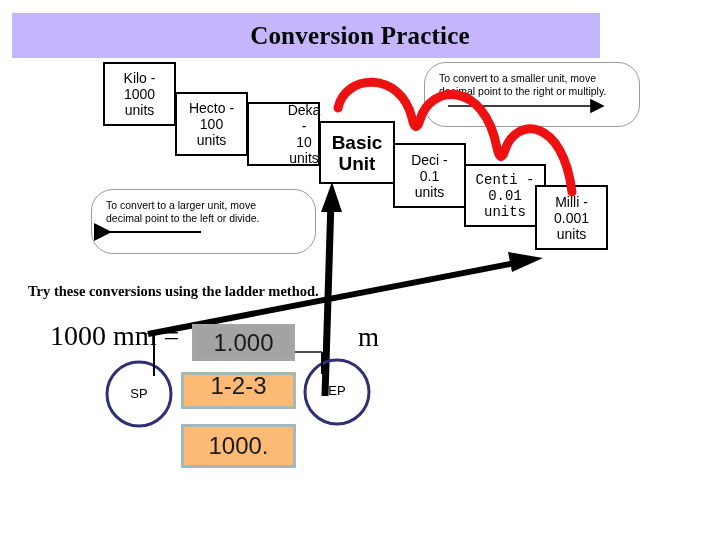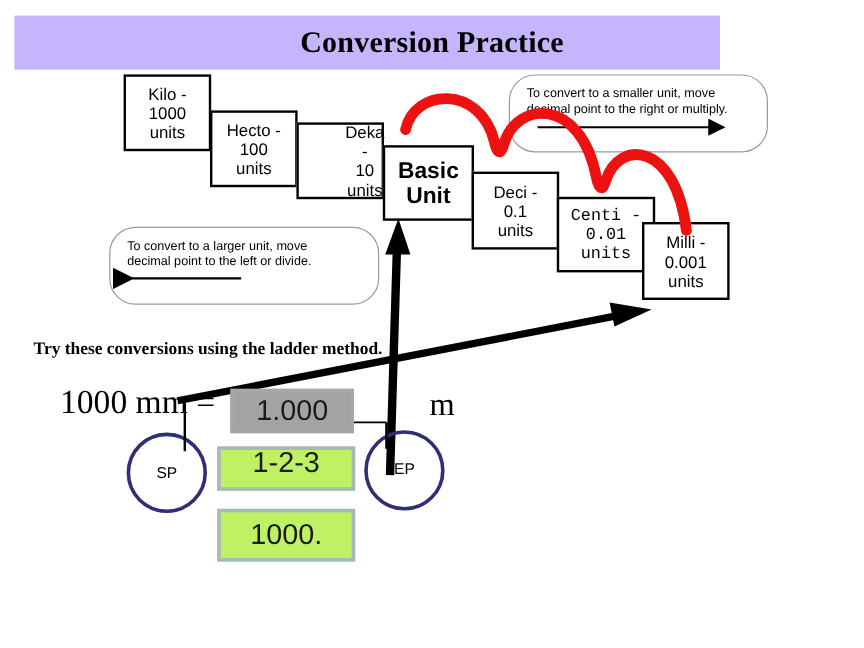--- a/index.html
+++ b/index.html
@@ -70,7 +70,7 @@
     font-family:"Liberation Sans",sans-serif;font-size:24px;color:#1a1a1a;margin-top:11px;
   }
   .tealbox{
-    position:absolute;background:#bef264;border:3px solid #a6b9ba;
+    position:absolute;background:#fdba74;border:3px solid #a6b9ba;
     box-sizing:border-box;display:flex;align-items:center;
     justify-content:center;
     font-family:"Liberation Sans",sans-serif;color:#1a1a1a;

